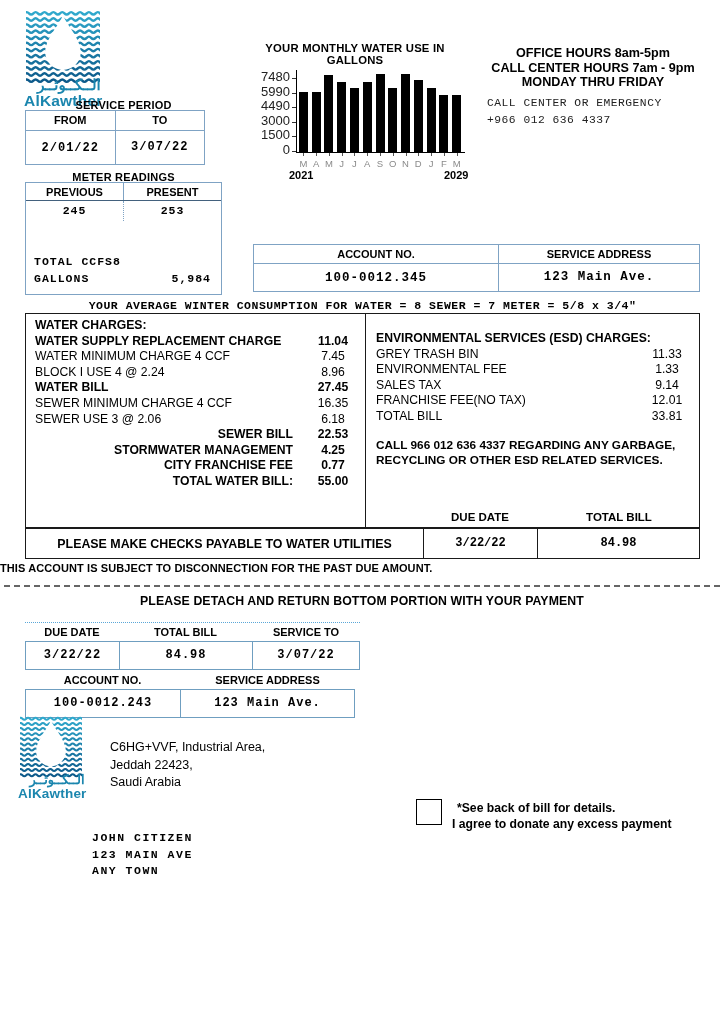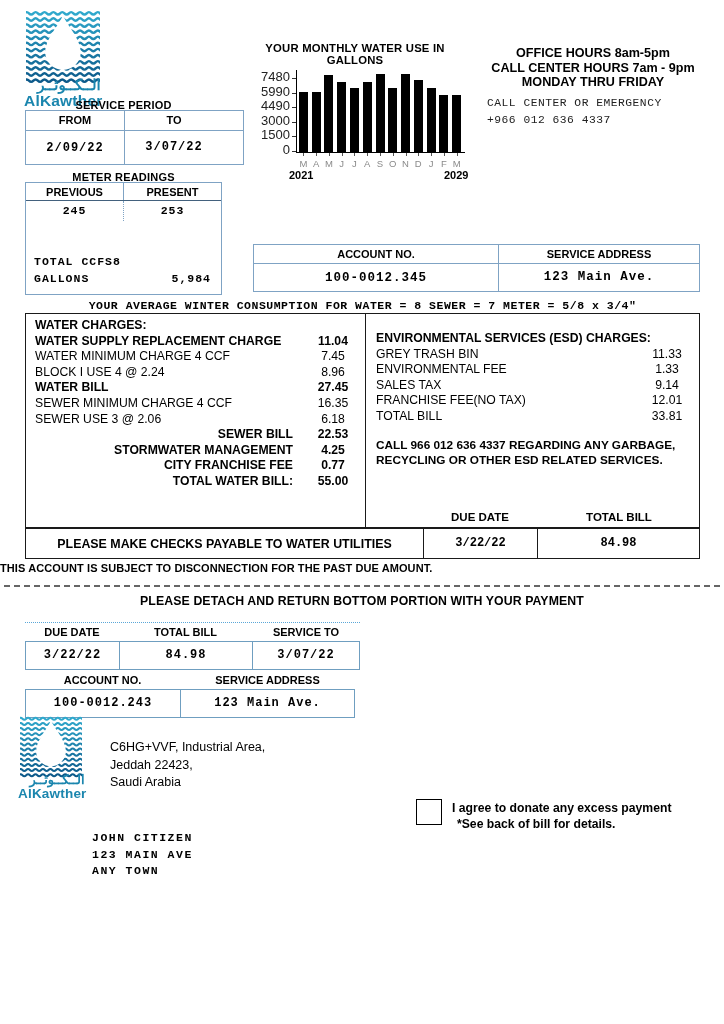--- a/index.html
+++ b/index.html
@@ -169,7 +169,7 @@
   </div>
 
   <div class="abs sec-title" style="left:25px; top:99px; width:197px;">SERVICE PERIOD</div>
-  <div class="abs blue-tbl" style="left:25px; top:110px; width:219px;">
+  <div class="abs blue-tbl" style="left:25px; top:110px; width:180px;">
     <div class="hdr-row" style="height:20px;">
       <span class="hdr-cell" style="width:98px;">FROM</span>
       <span class="hdr-cell vdiv" style="width:99px;">TO</span>

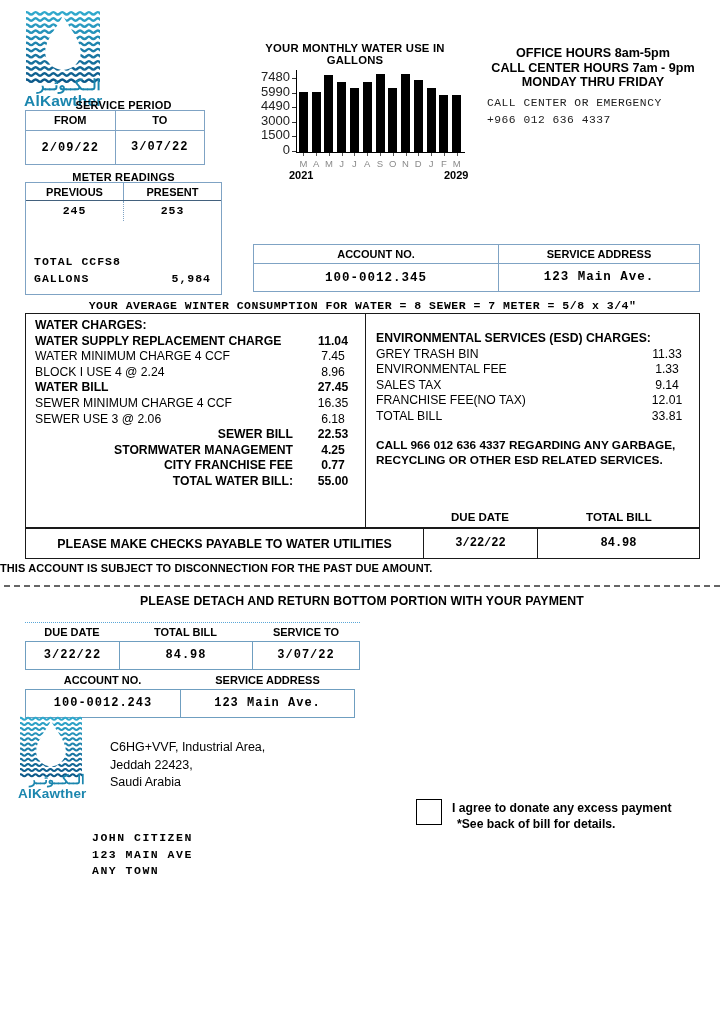--- a/index.html
+++ b/index.html
@@ -175,7 +175,7 @@
       <span class="hdr-cell vdiv" style="width:99px;">TO</span>
     </div>
     <div style="display:flex; height:33px; align-items:center;">
-      <span class="val-cell" style="width:98px;">2/09/22</span>
+      <span class="val-cell" style="width:98px;">2/01/22</span>
       <span class="val-cell vdiv" style="width:99px; align-self:stretch; line-height:33px;">3/07/22</span>
     </div>
   </div>

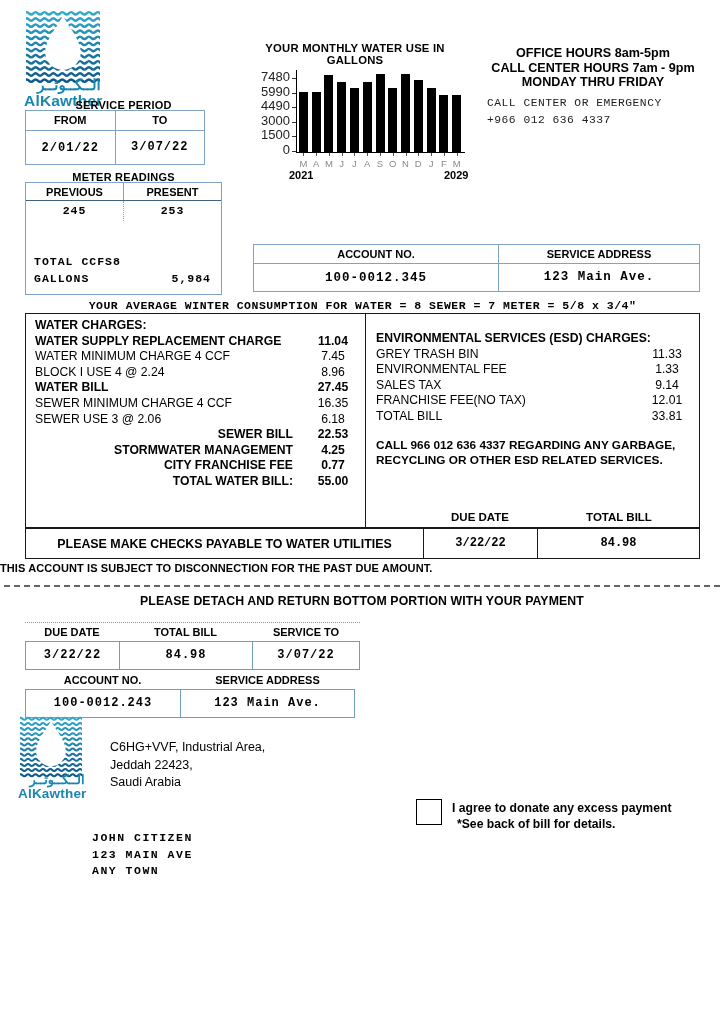--- a/index.html
+++ b/index.html
@@ -358,8 +358,8 @@
 
   <div class="abs donate-box"></div>
   <div class="abs donate-text" style="left:452px; top:800px;">
+    <div style="padding-left:5px;">*See back of bill for details.</div>
     <div>I agree to donate any excess payment</div>
-    <div style="padding-left:5px;">*See back of bill for details.</div>
   </div>
 
   <div class="abs customer" style="left:92px; top:830px;">

